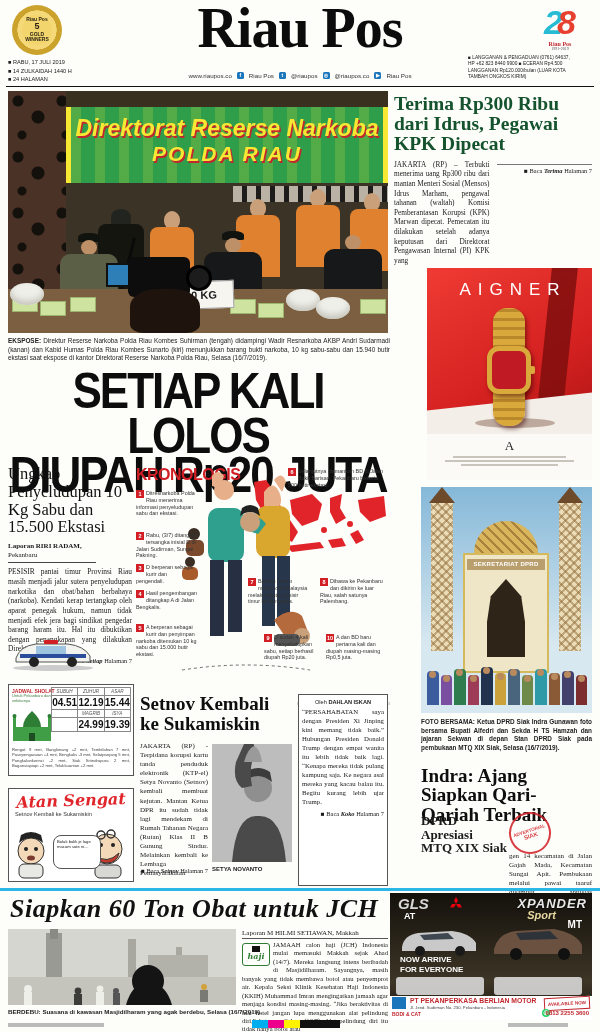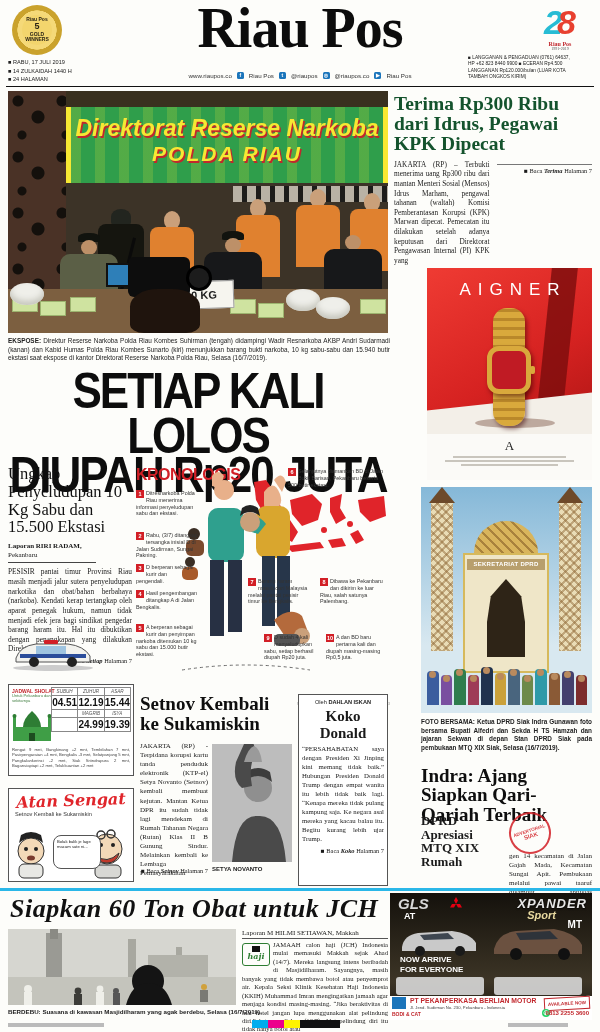--- a/index.html
+++ b/index.html
@@ -608,7 +608,6 @@
     <div class="dw-by">
       <span>Oleh </span><span class="b">DAHLAN ISKAN</span>
     </div>
-    <div class="dw-title">Koko Donald</div>
     <div class="dw-body">“PERSAHABATAN saya dengan Presiden Xi Jinping kini memang tidak baik.” Hubungan Presiden Donald Trump dengan empat wanita itu lebih tidak baik lagi. “Kenapa mereka tidak pulang kampung saja. Ke negara asal mereka yang kacau balau itu. Begitu kurang lebih ujar Trump.</div>
     <div class="baca">
       <span>■</span>

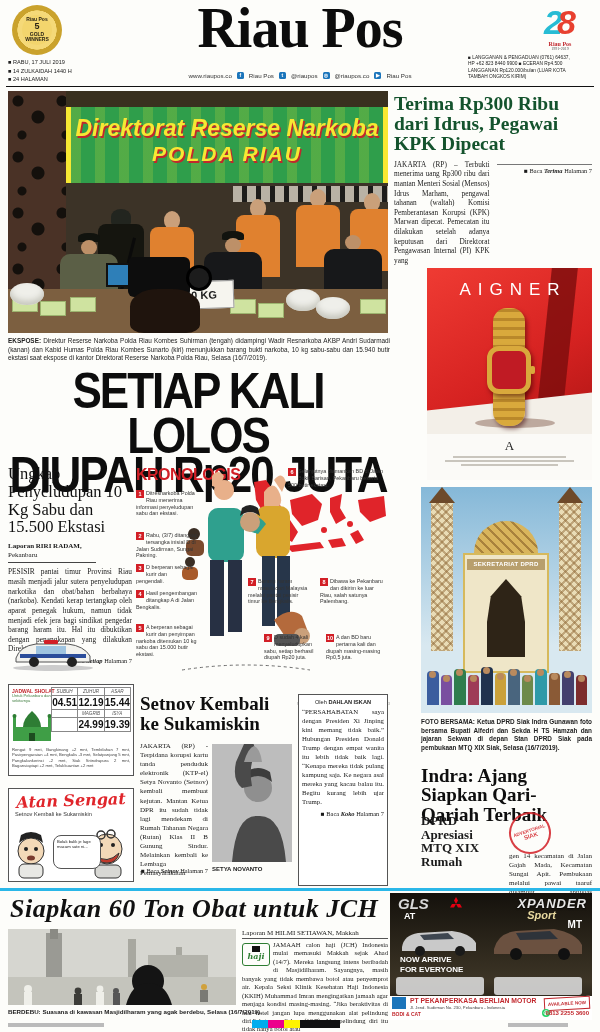--- a/index.html
+++ b/index.html
@@ -505,7 +505,7 @@
   <div class="abs indra-wrap">
     <div class="indra-sub">
       <div>DPRD Apresiasi</div>
-      <div>MTQ XIX Rumah</div>
+      <div>MTQ XIX Siak</div>
     </div>
     <div class="stamp">
       <div style="font-size:4.6px;">ADVERTORIAL</div>

